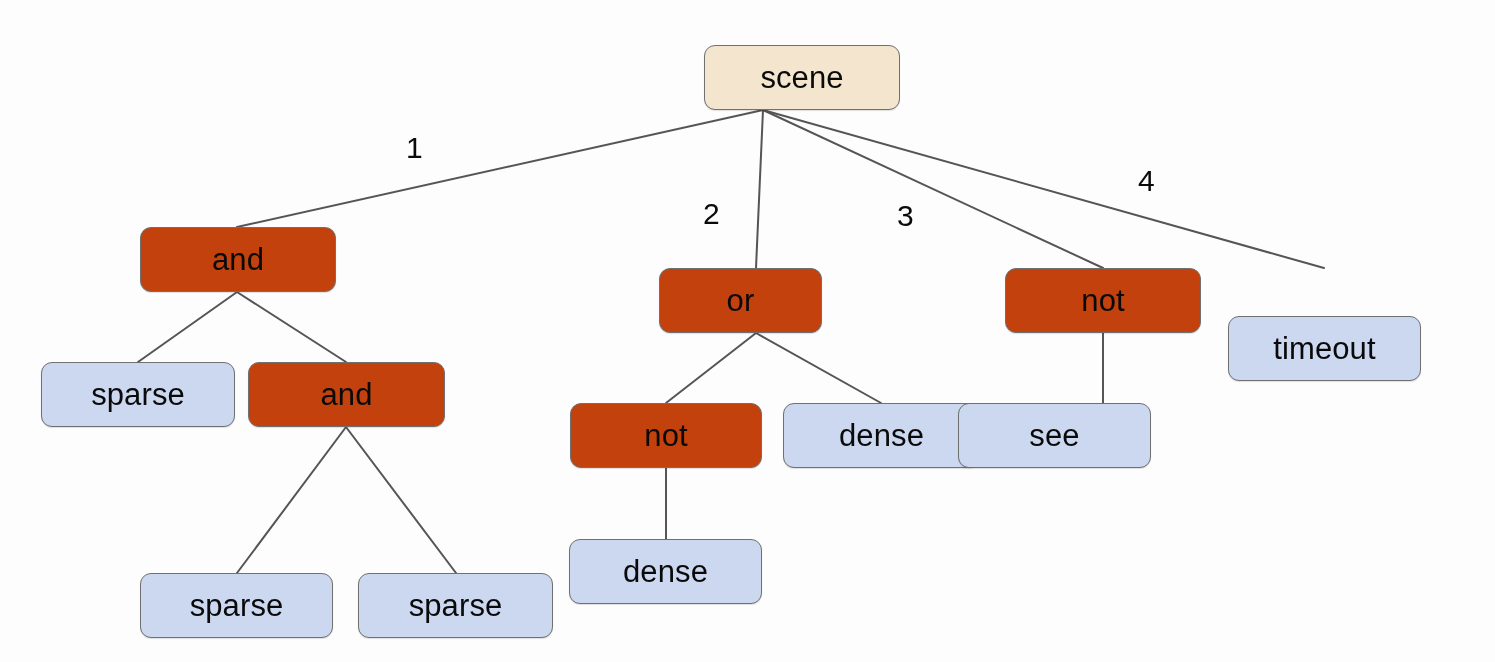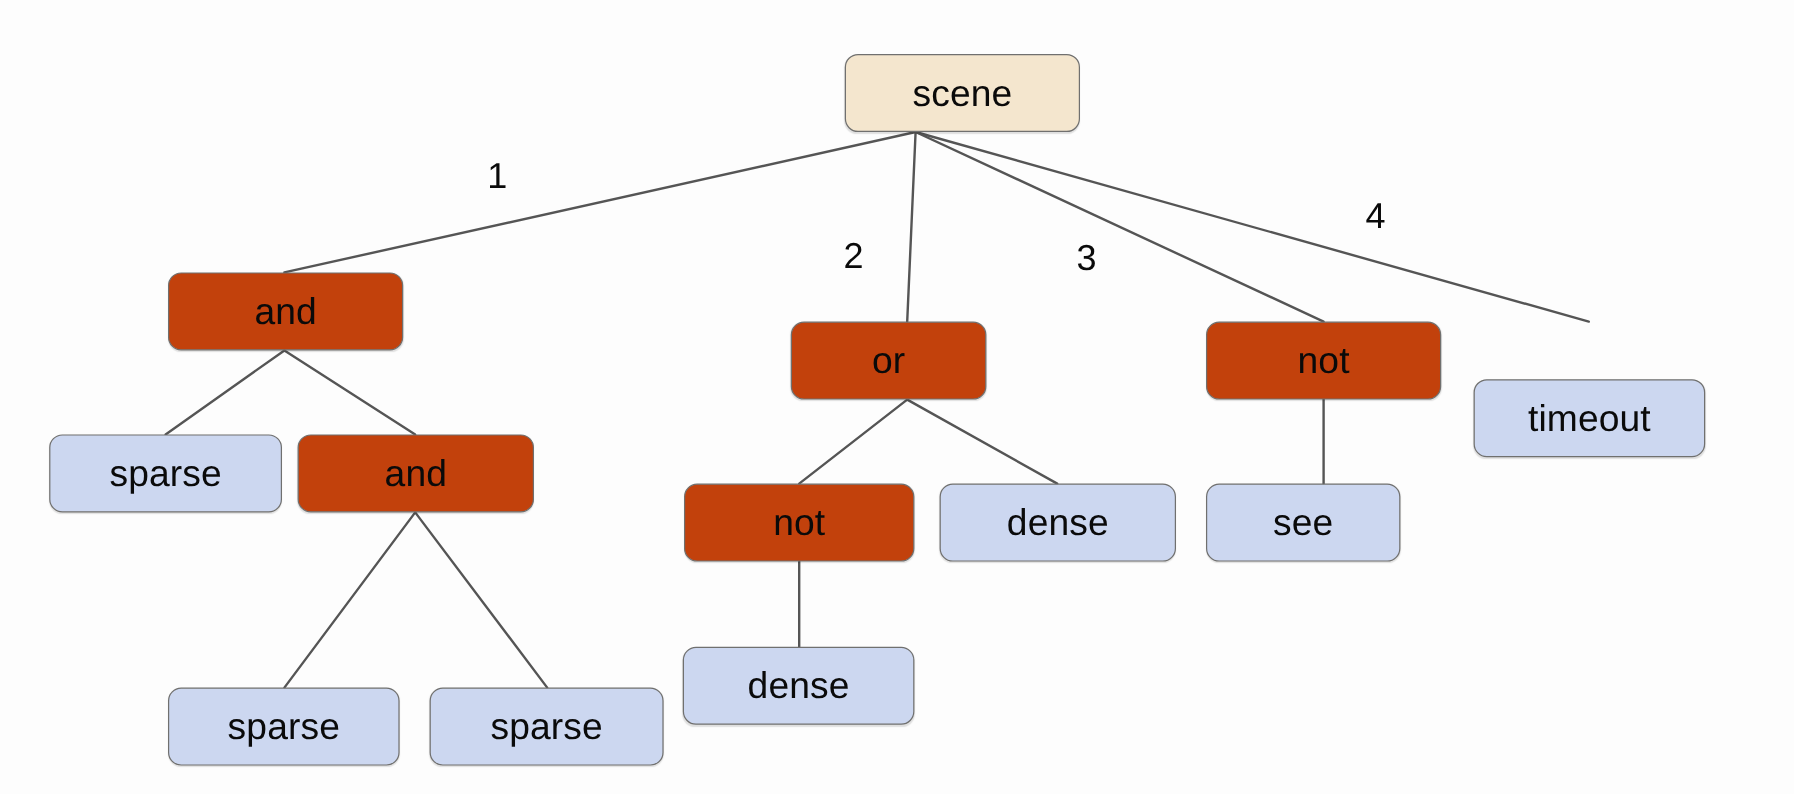--- a/index.html
+++ b/index.html
@@ -76,7 +76,7 @@
       <div class="node node-op" style="left: 248px; top: 362px; width: 197px; height: 65px;">and</div>
       <div class="node node-op" style="left: 570px; top: 403px; width: 192px; height: 65px;">not</div>
       <div class="node node-leaf" style="left: 783px; top: 403px; width: 197px; height: 65px;">dense</div>
-      <div class="node node-leaf" style="left: 1005px; top: 403px; width: 162px; height: 65px;">see</div>
+      <div class="node node-leaf" style="left: 958px; top: 403px; width: 193px; height: 65px;">see</div>
       <div class="node node-leaf" style="left: 569px; top: 539px; width: 193px; height: 65px;">dense</div>
       <div class="node node-leaf" style="left: 140px; top: 573px; width: 193px; height: 65px;">sparse</div>
       <div class="node node-leaf" style="left: 358px; top: 573px; width: 195px; height: 65px;">sparse</div>

